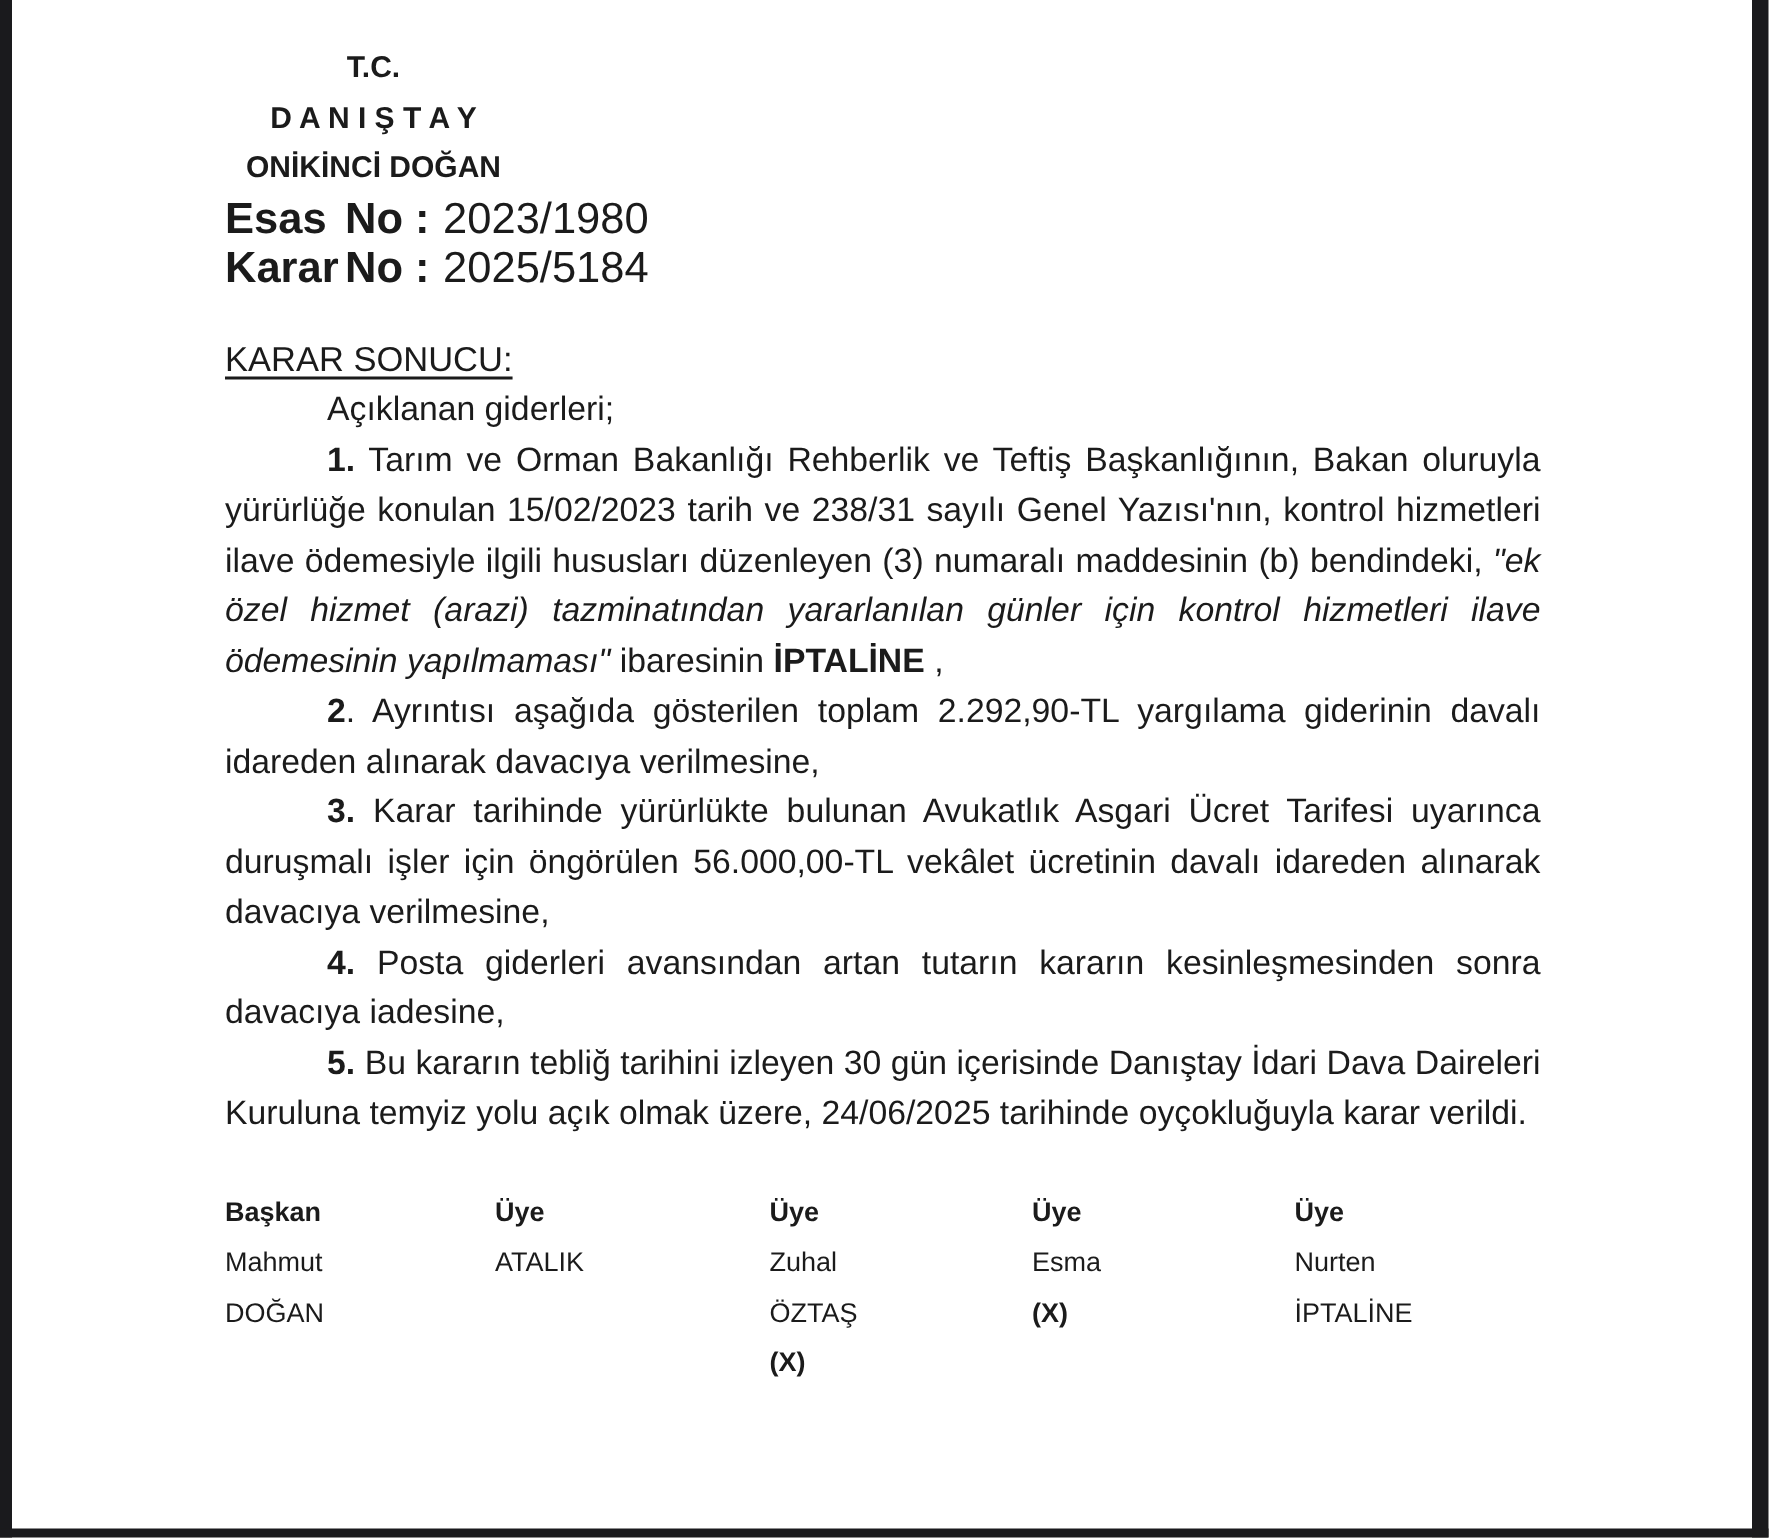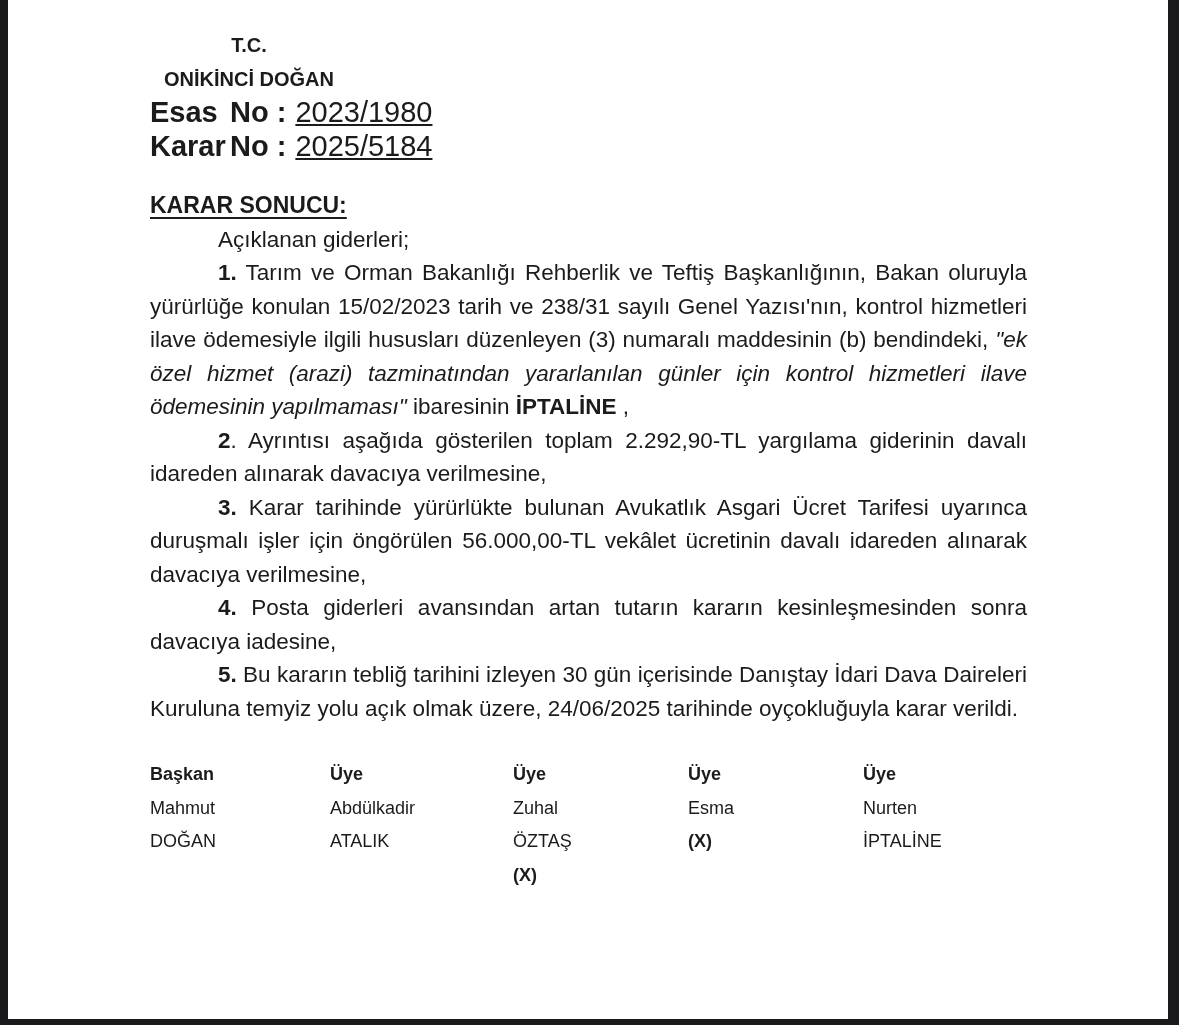--- a/index.html
+++ b/index.html
@@ -87,6 +87,7 @@
 
   <div class="court-header">
     <div>T.C.</div>
+    <div>D A N I Ş T A Y</div>
     <div>ONİKİNCİ DOĞAN</div>
   </div>
 

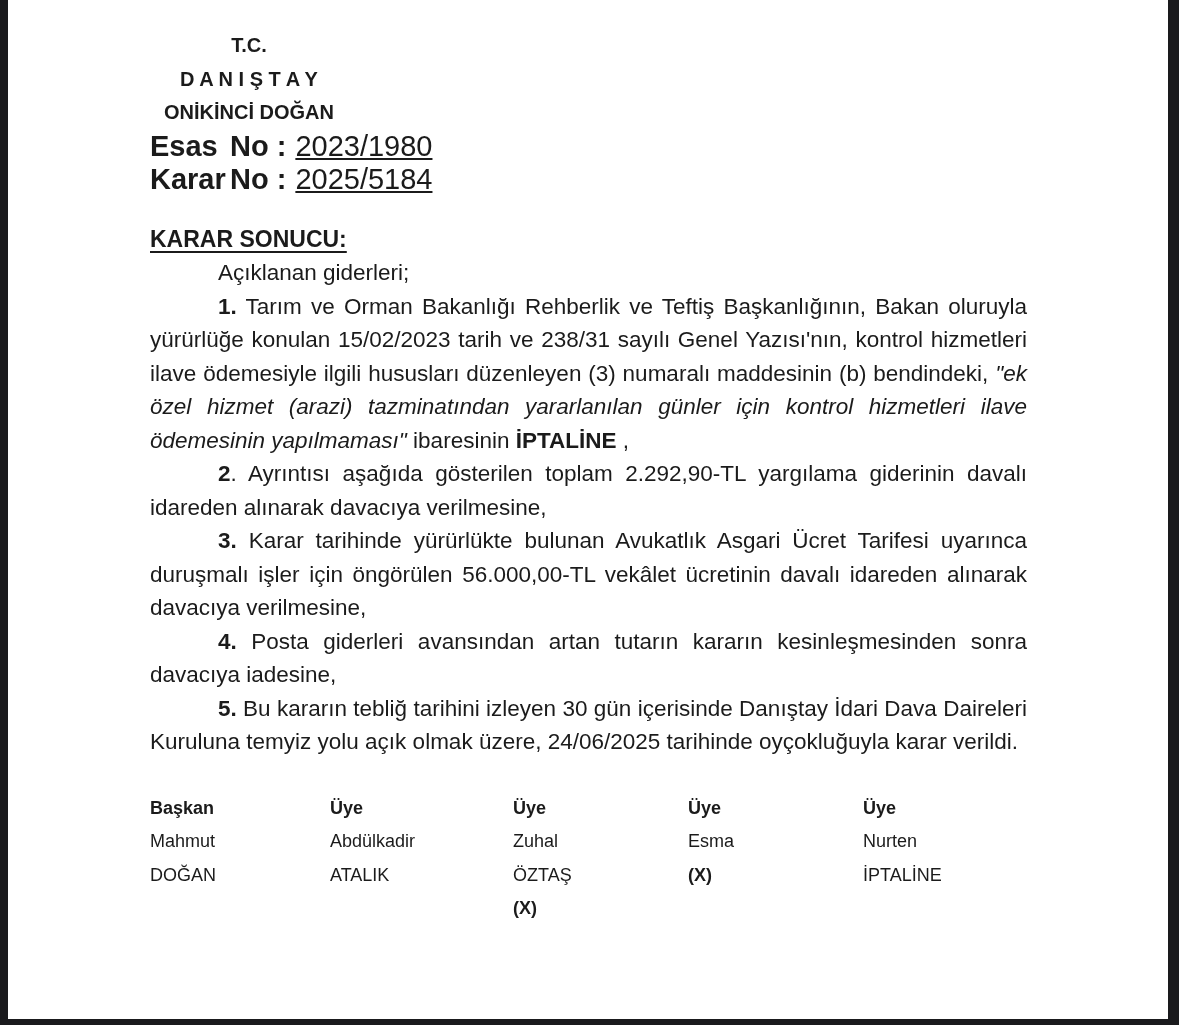--- a/index.html
+++ b/index.html
@@ -37,7 +37,7 @@
   }
   .case-label { font-weight: bold; width: 80px; }
   .case-no    { font-weight: bold; margin-right: 9px; }
-  .case-value { font-weight: normal; text-decoration: underline; }
+  .case-value { font-weight: normal; }
 
   .section-title {
     display: inline-block;

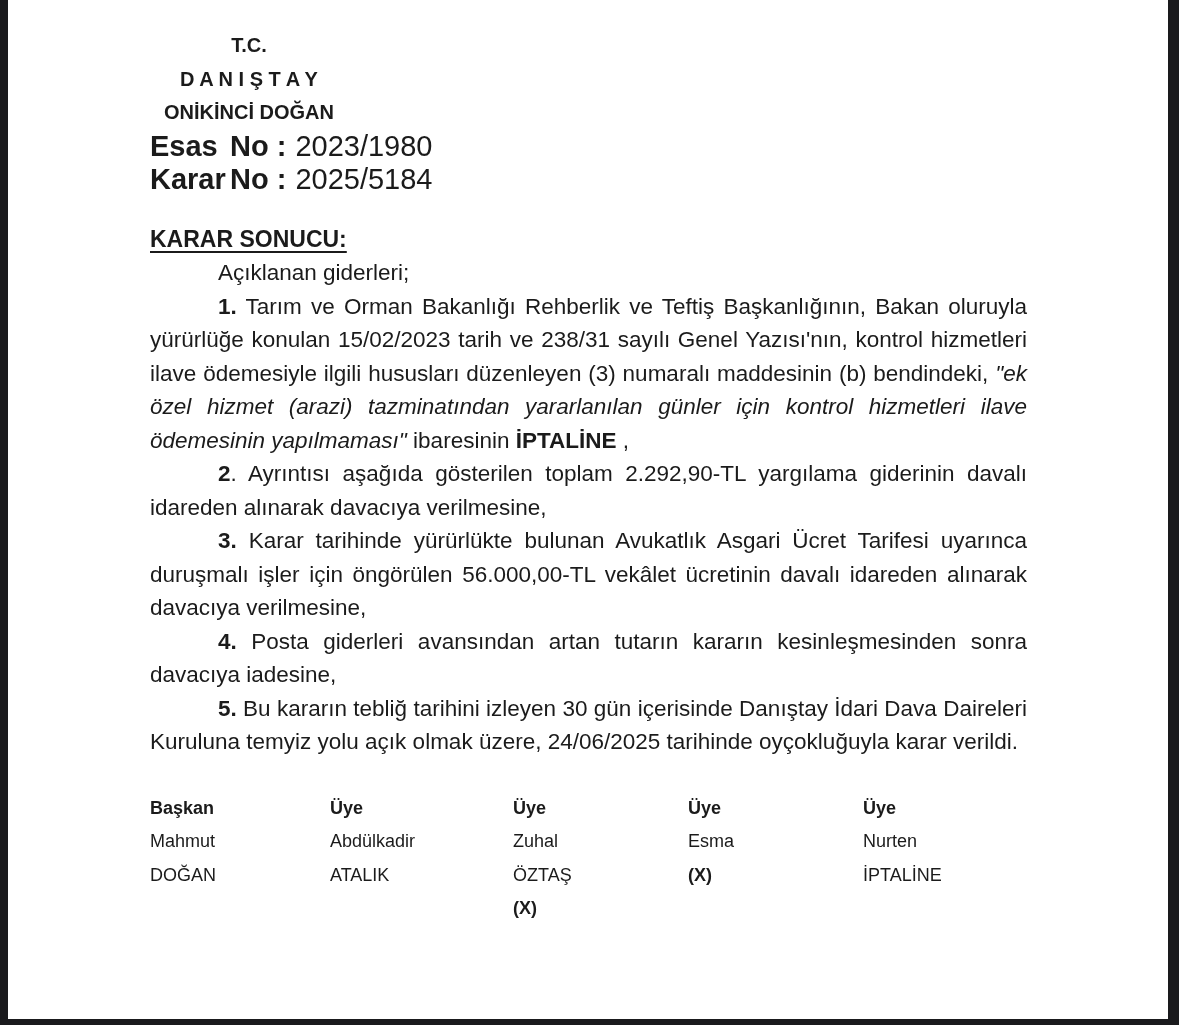--- a/index.html
+++ b/index.html
@@ -42,7 +42,7 @@
   .section-title {
     display: inline-block;
     margin-top: 26px;
-    font-weight: bold;
+    font-weight: normal;
     font-size: 23px;
     line-height: 33.5px;
     text-decoration: underline;

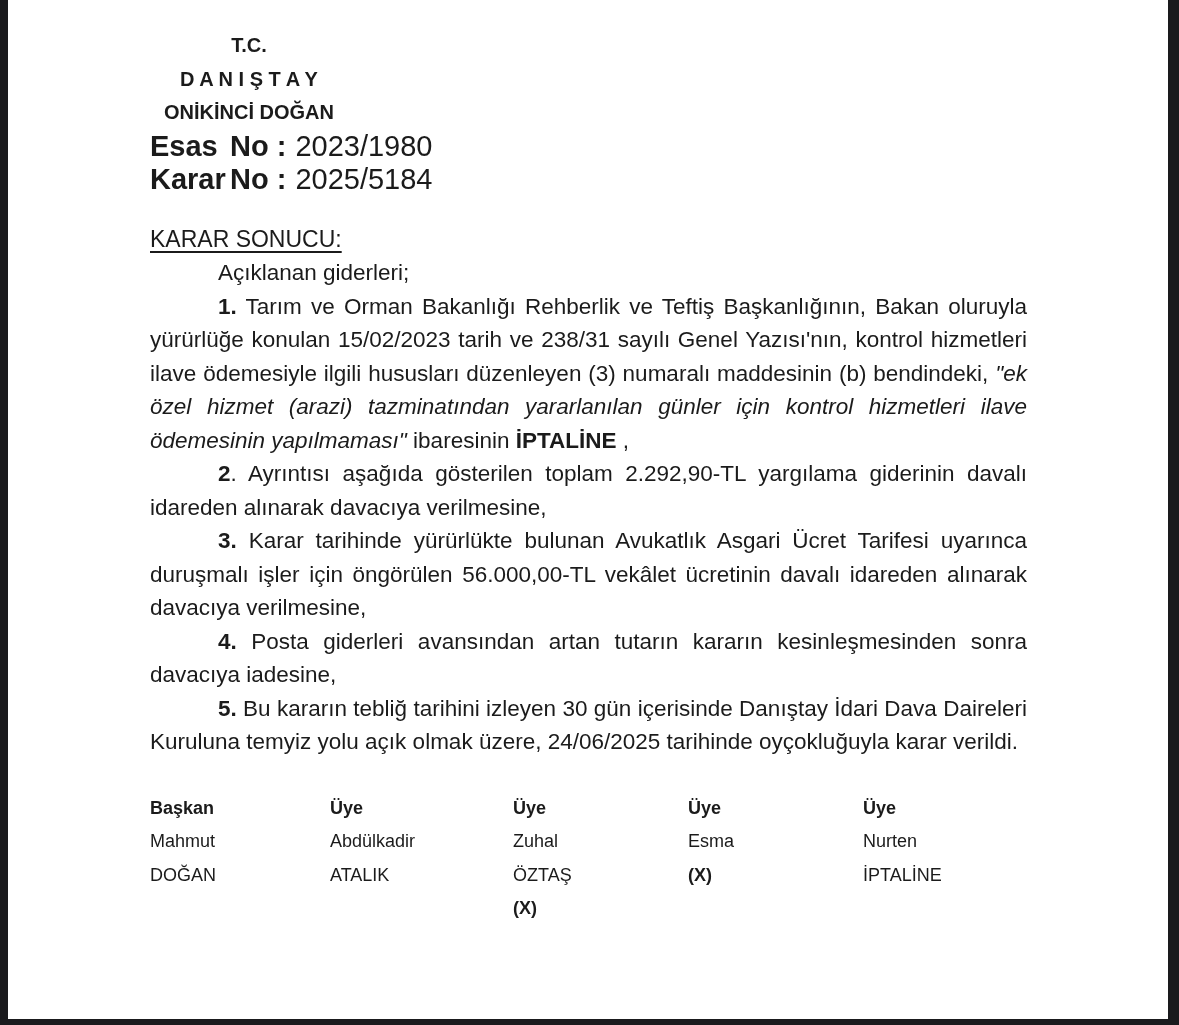--- a/index.html
+++ b/index.html
@@ -125,7 +125,6 @@
       </div>
       <div class="sig-col">
         <div class="sig-title">Üye</div>
-        <div class="sig-first">Abdülkadir</div>
         <div class="sig-last">ATALIK</div>
         <div class="sig-mark">&nbsp;</div>
       </div>

